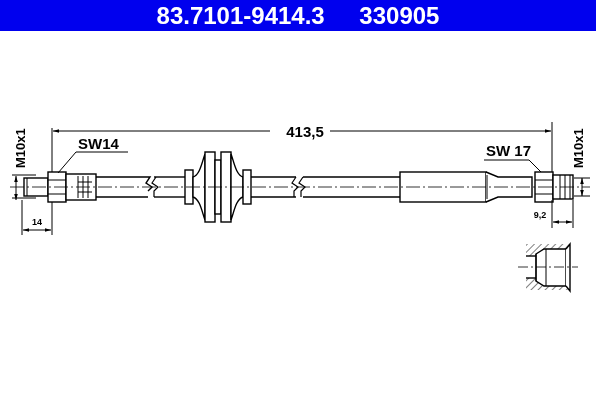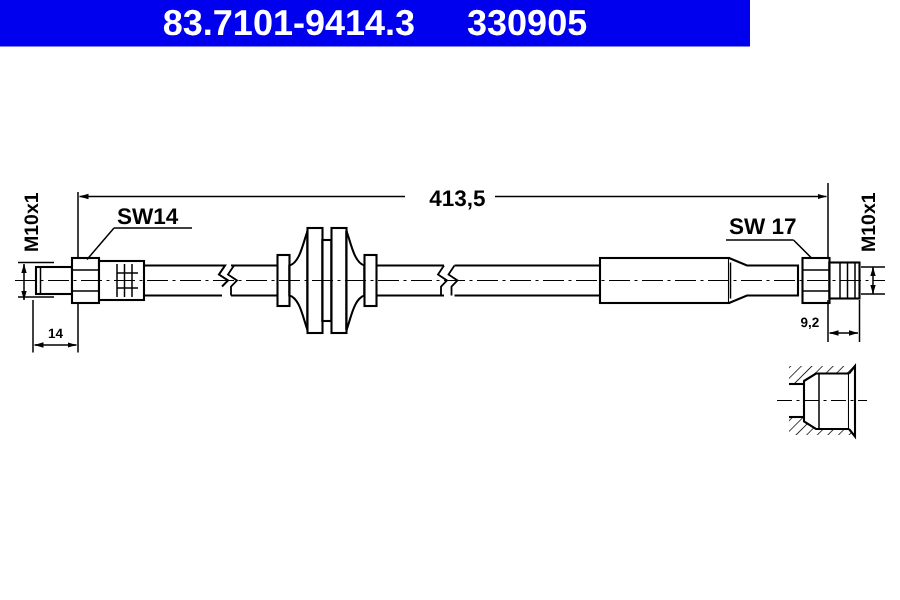--- a/index.html
+++ b/index.html
@@ -4,7 +4,7 @@
 <style>
   html, body { margin:0; padding:0; background:#fff; }
   body { width:600px; height:400px; position:relative; overflow:hidden; font-family:"Liberation Sans", sans-serif; }
-  .header { position:absolute; left:0; top:0; width:500px; height:31px; background:#0000ee; color:#fff; font-weight:bold; font-size:24px; line-height:31px; text-align:center; }
+  .header { position:absolute; left:0; top:0; width:596px; height:31px; background:#0000ee; color:#fff; font-weight:bold; font-size:24px; line-height:31px; text-align:center; }
   .header span { margin:0 14px; }
   svg { position:absolute; left:0; top:0; }
   .lbl { font-family:"Liberation Sans", sans-serif; font-weight:bold; fill:#000; }

